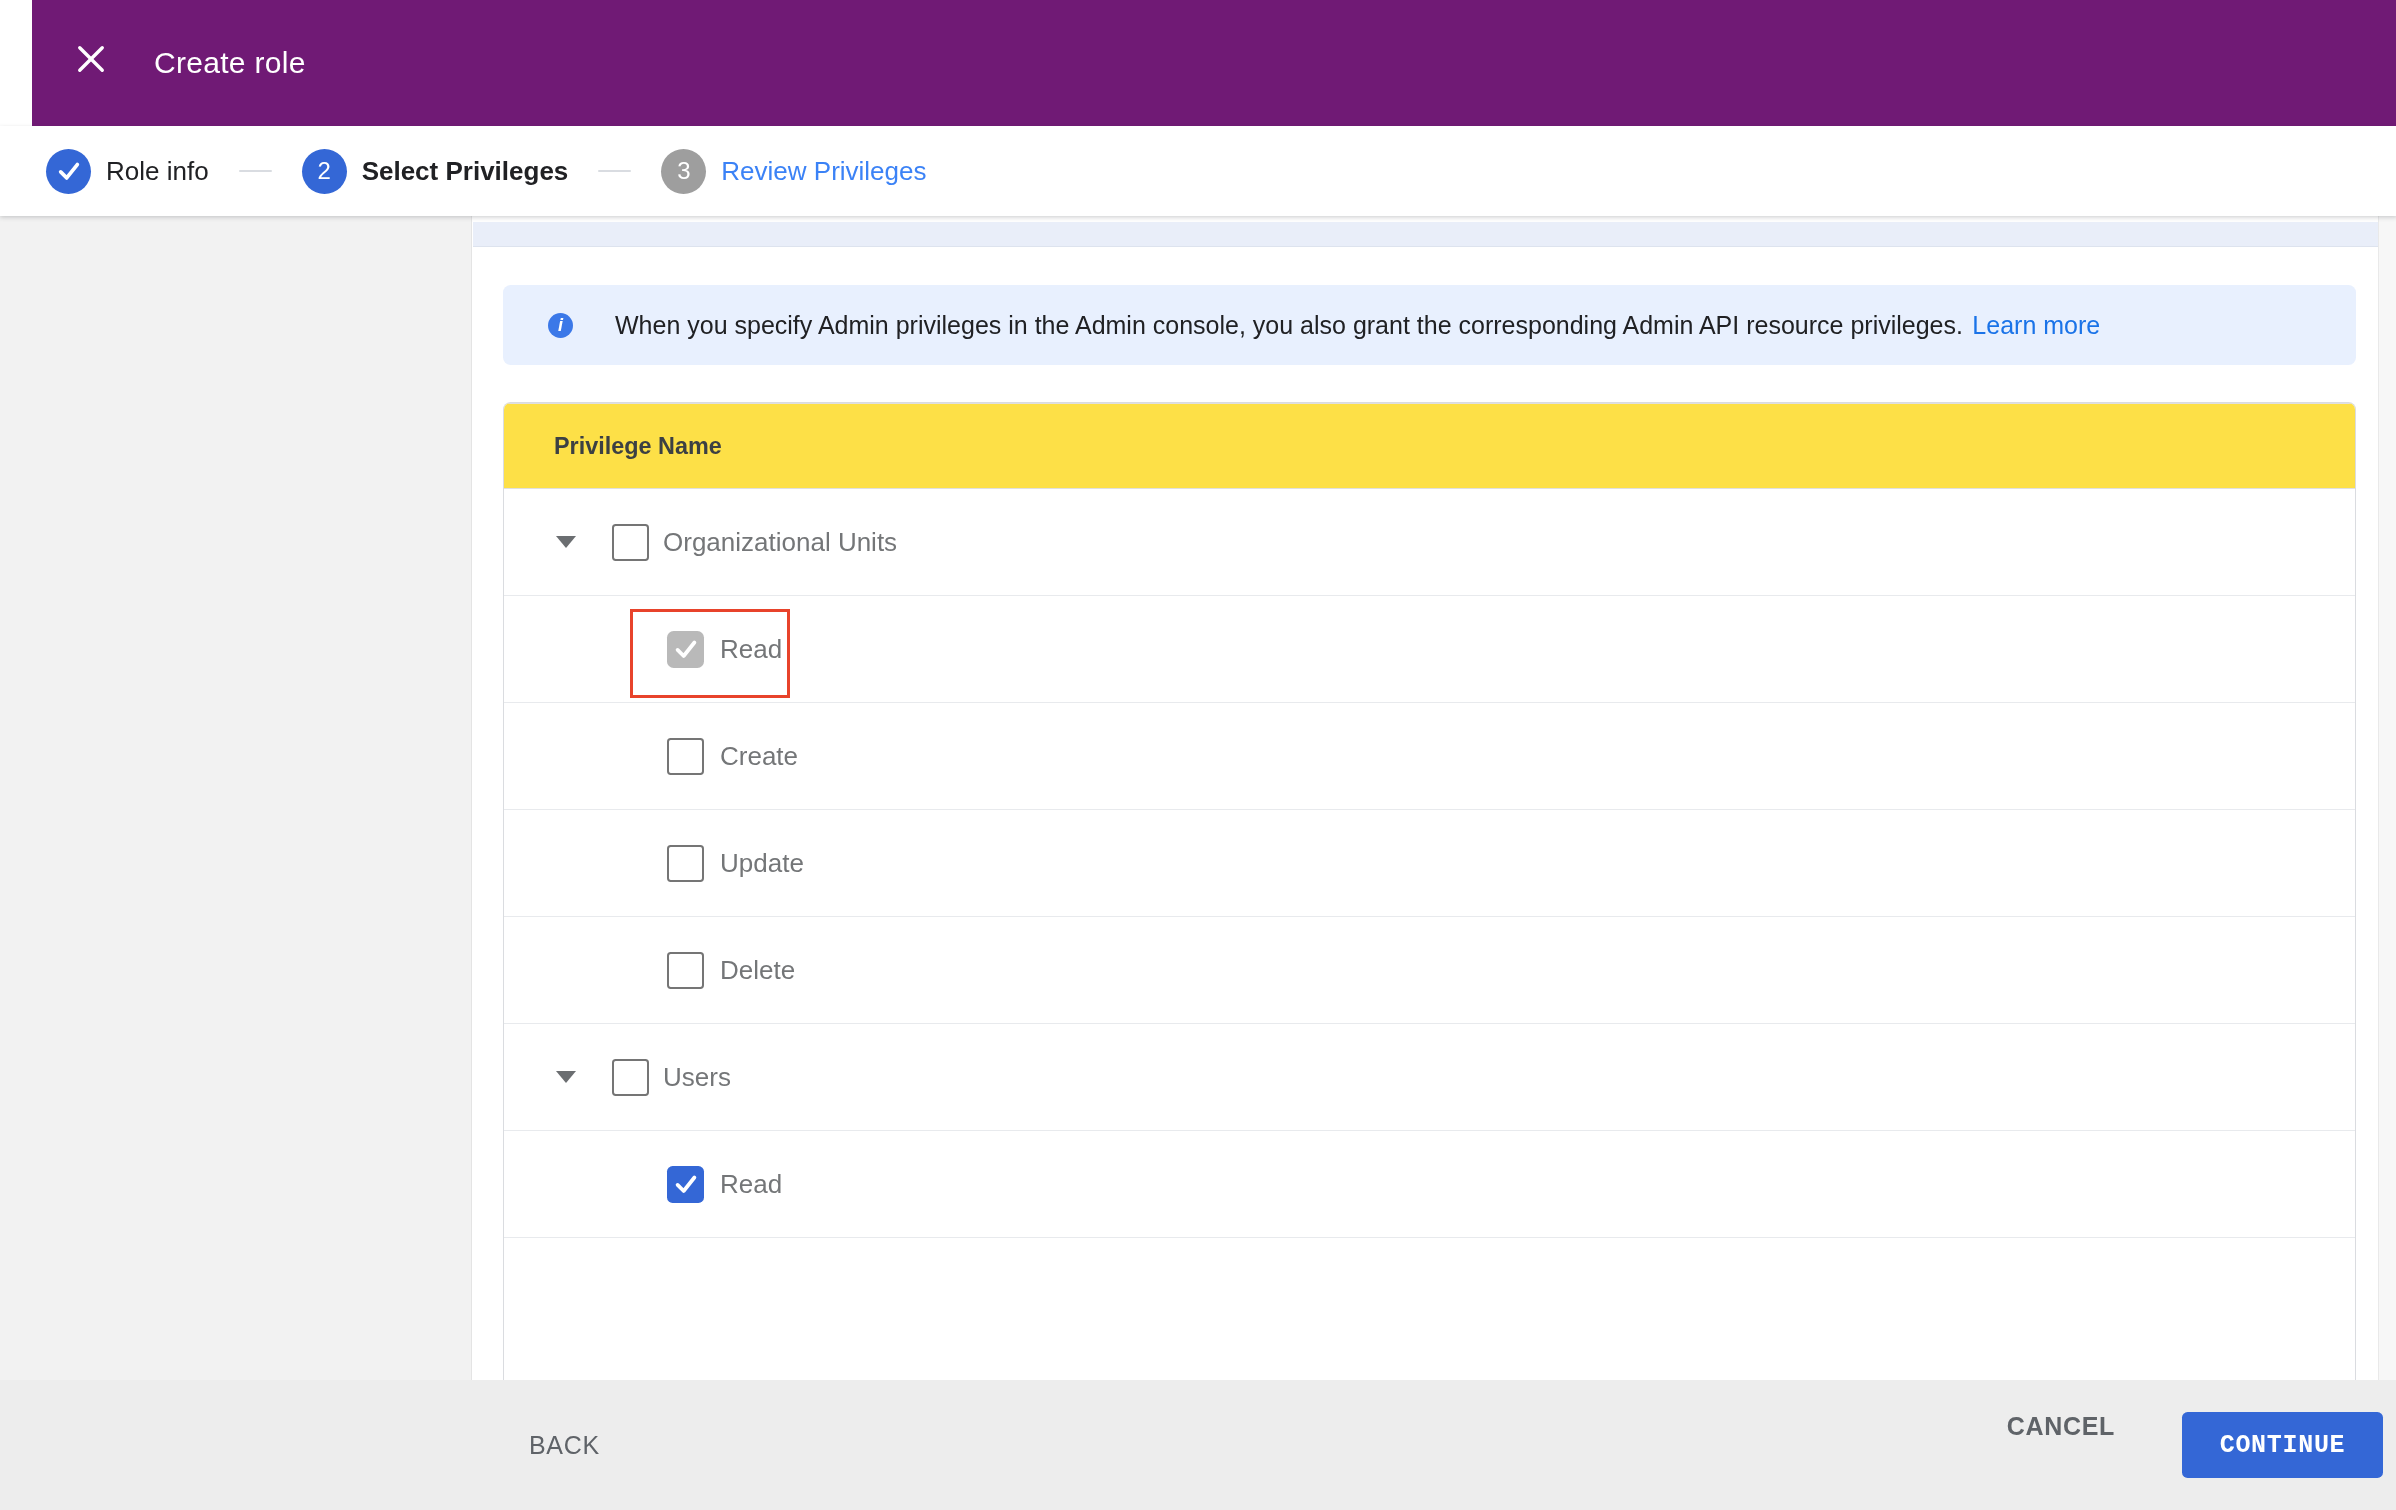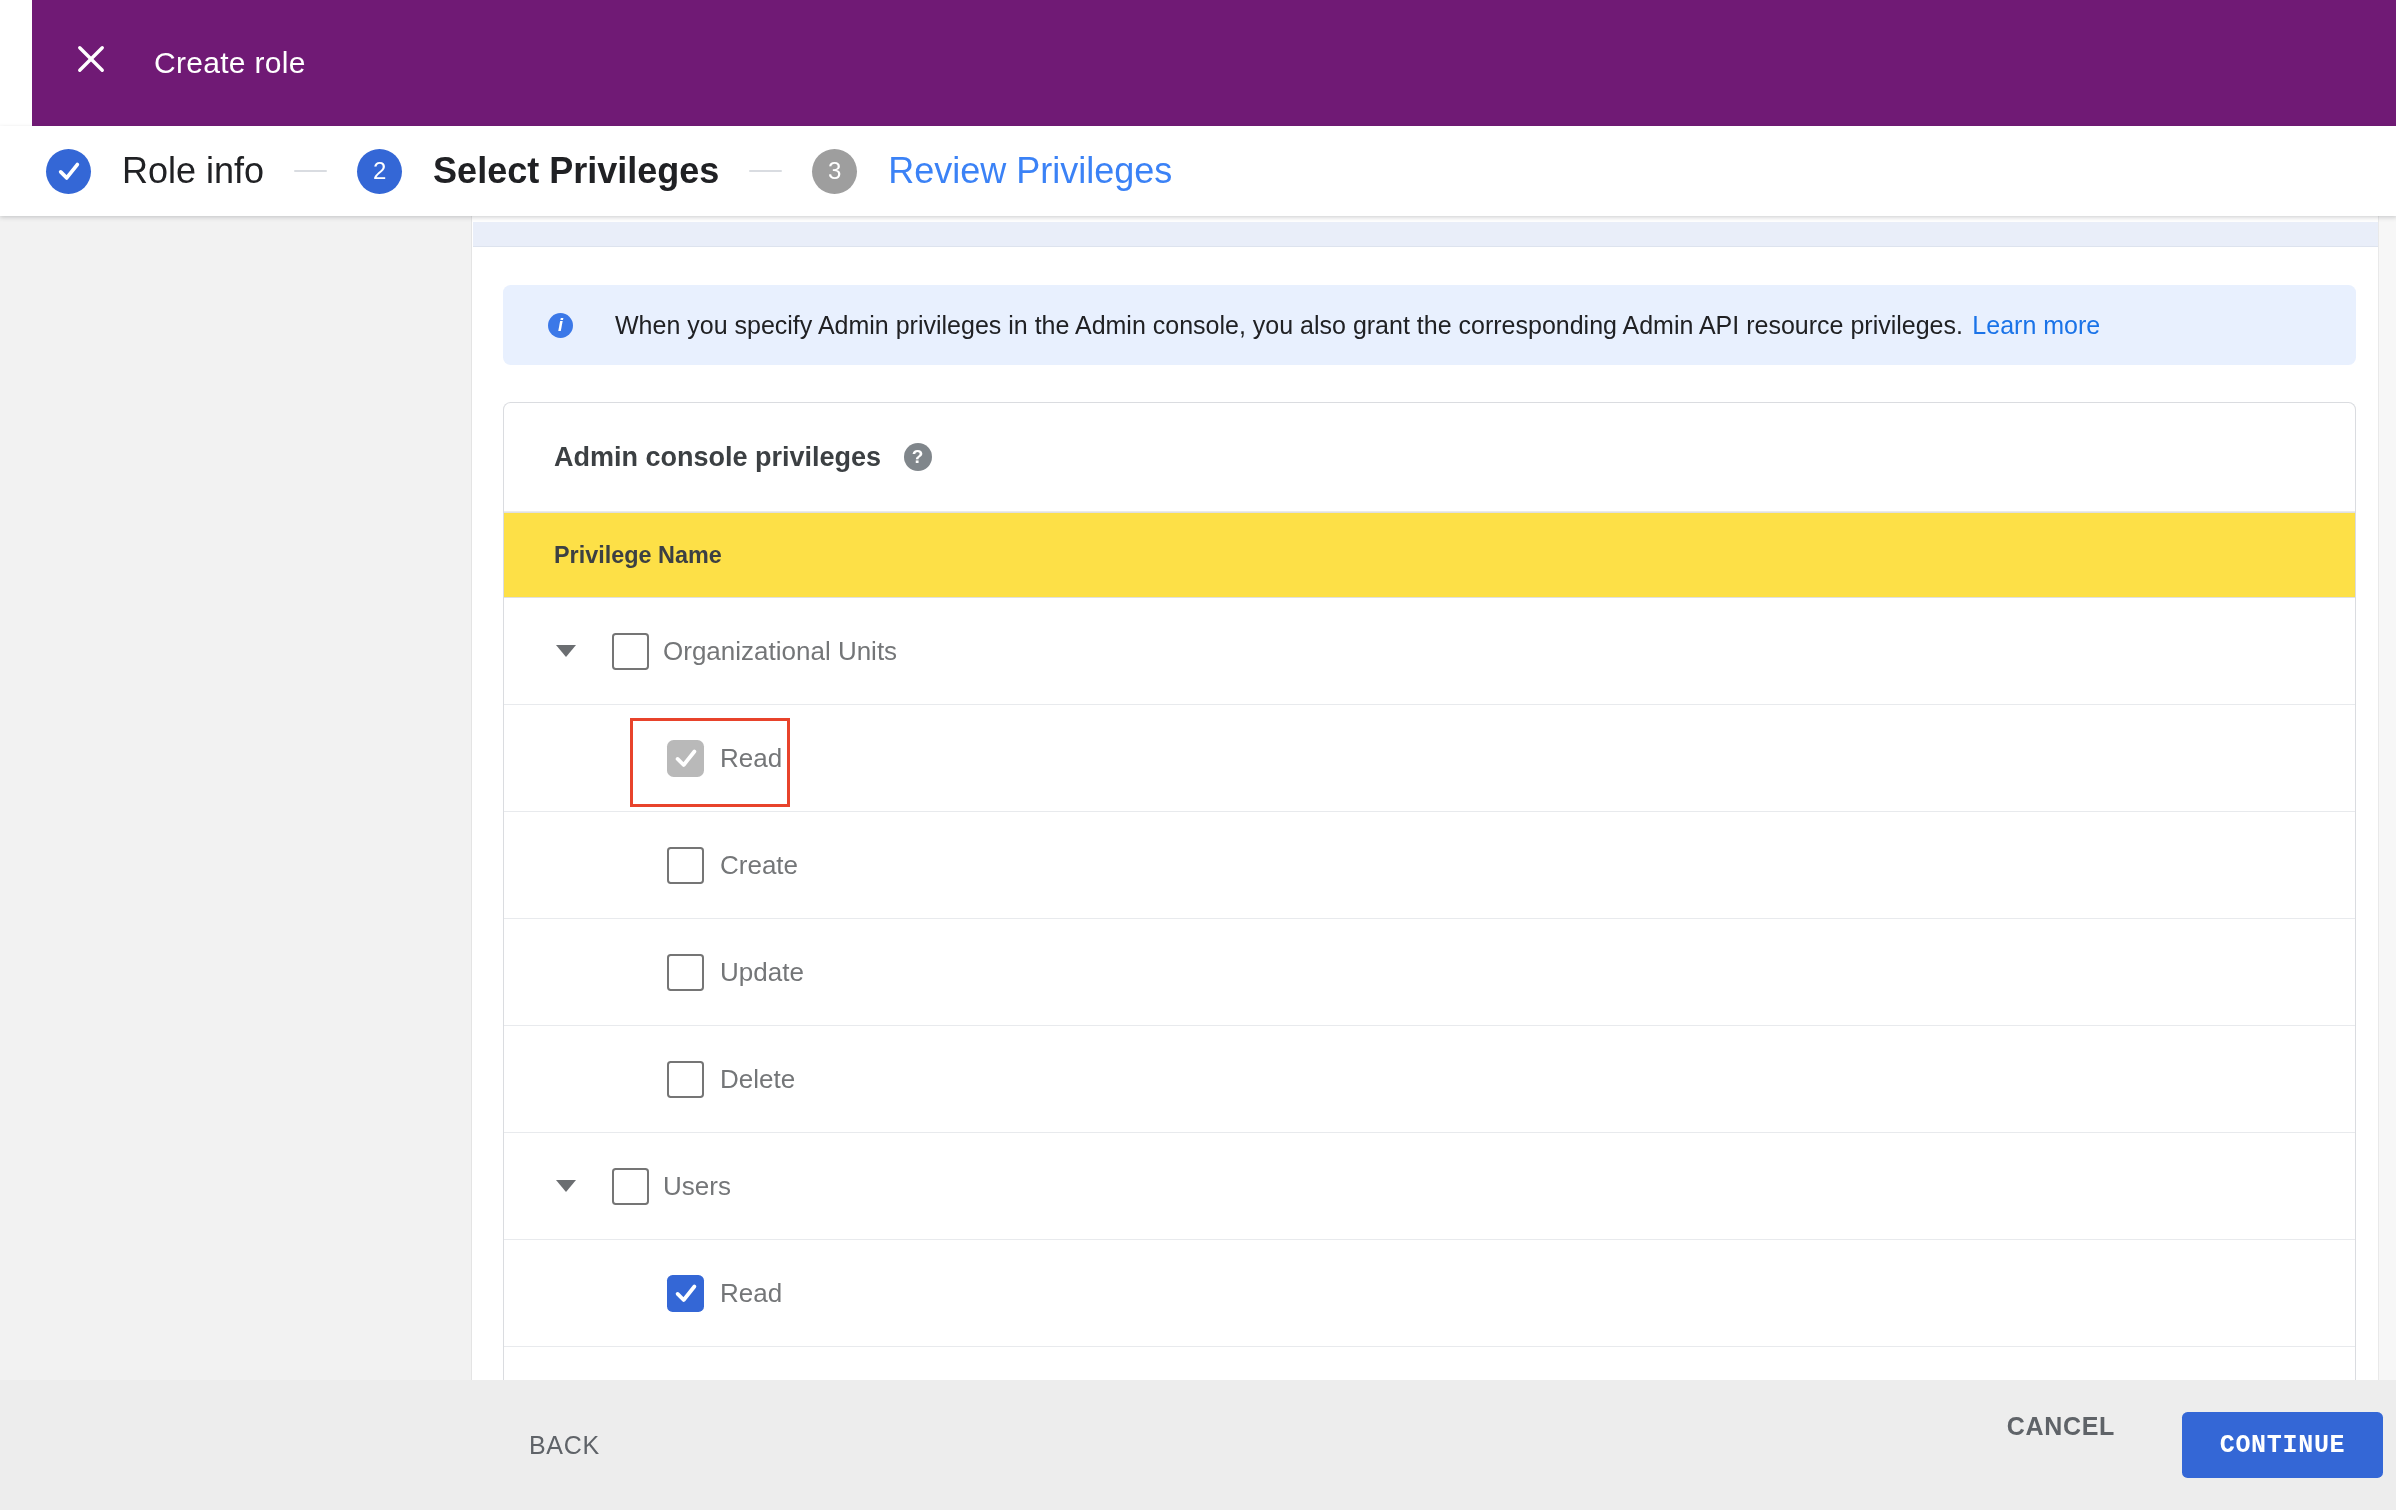--- a/index.html
+++ b/index.html
@@ -24,7 +24,7 @@
                  justify-content:center; color:#fff; font-size:24px; flex:0 0 45px; }
   .step-circle.done, .step-circle.active { background:#3467d6; }
   .step-circle.upcoming { background:#9e9e9e; }
-  .step-label { margin-left:31px; font-size:36px; color:#202124; }
+  .step-label { margin-left:15px; font-size:26px; color:#202124; }
   .step-label.bold { font-weight:bold; }
   .step-label.muted { color:#3b82f6; }
   .step-dash { width:33px; height:2.8px; background:#d9dce1; border-radius:1.9px; margin:0 30px; }

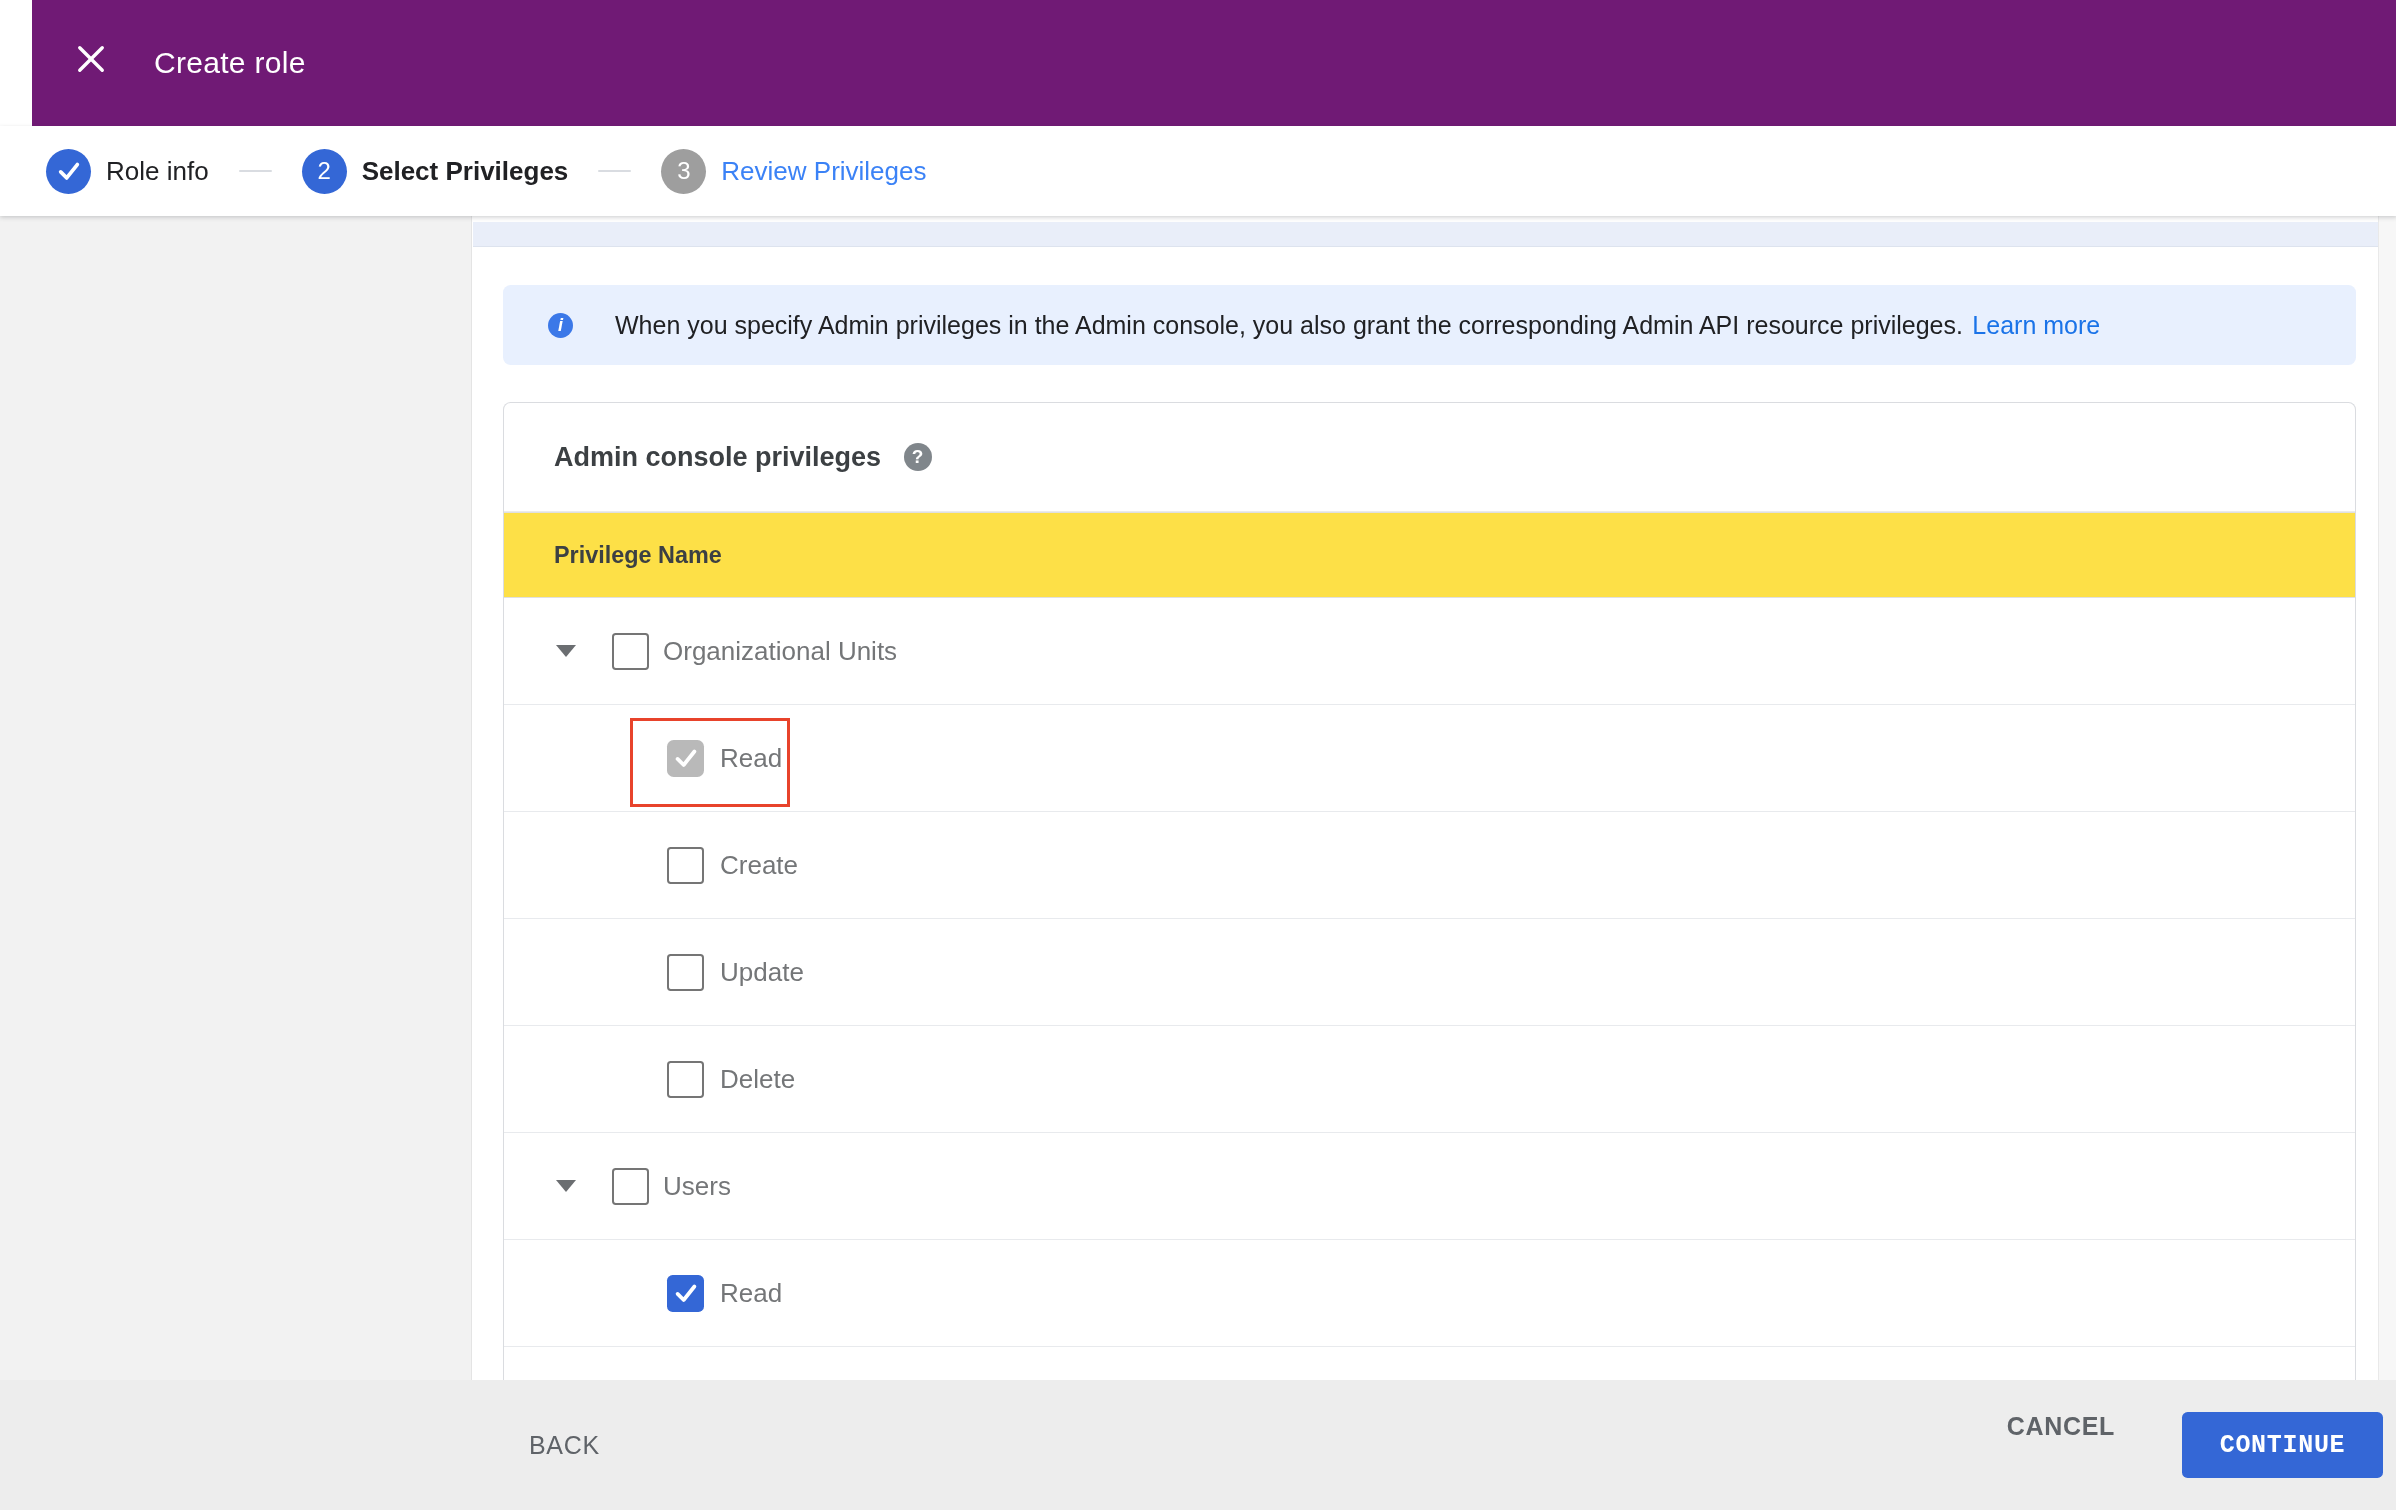--- a/index.html
+++ b/index.html
@@ -144,10 +144,6 @@
       </div>
 
       <div class="card">
-        <div class="card-header">
-          <span class="card-title">Admin console privileges</span>
-          <span class="help-icon">?</span>
-        </div>
         <div class="table-header">Privilege Name</div>
         <div id="rows">
             <div class="row parent">

